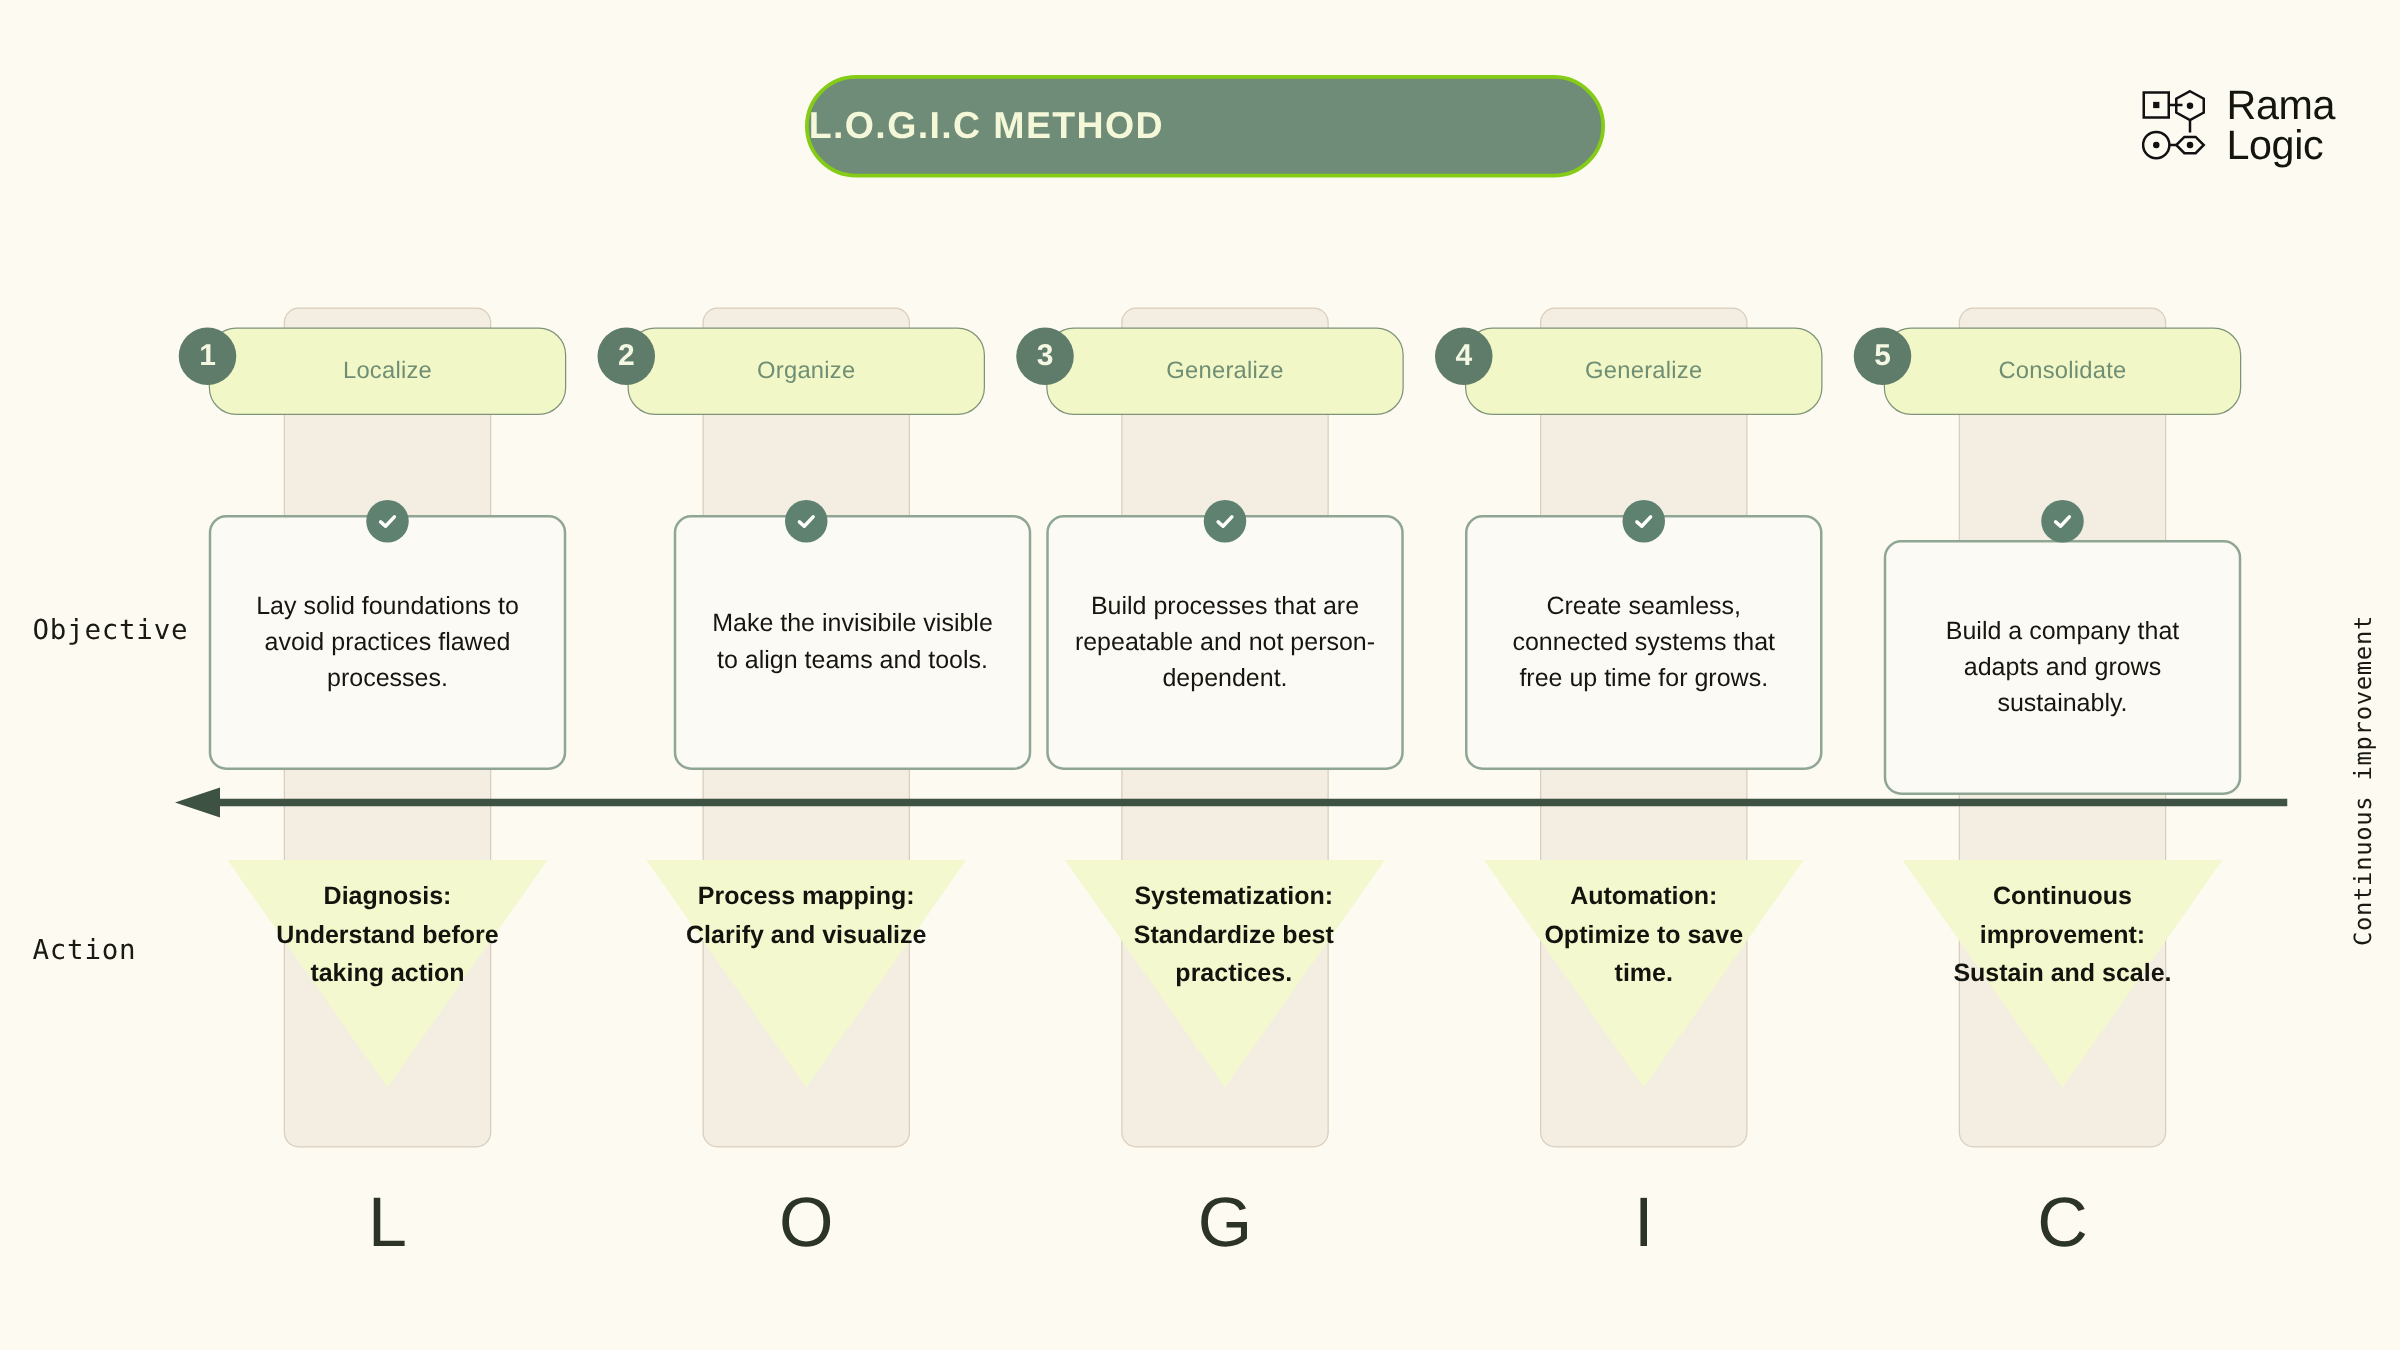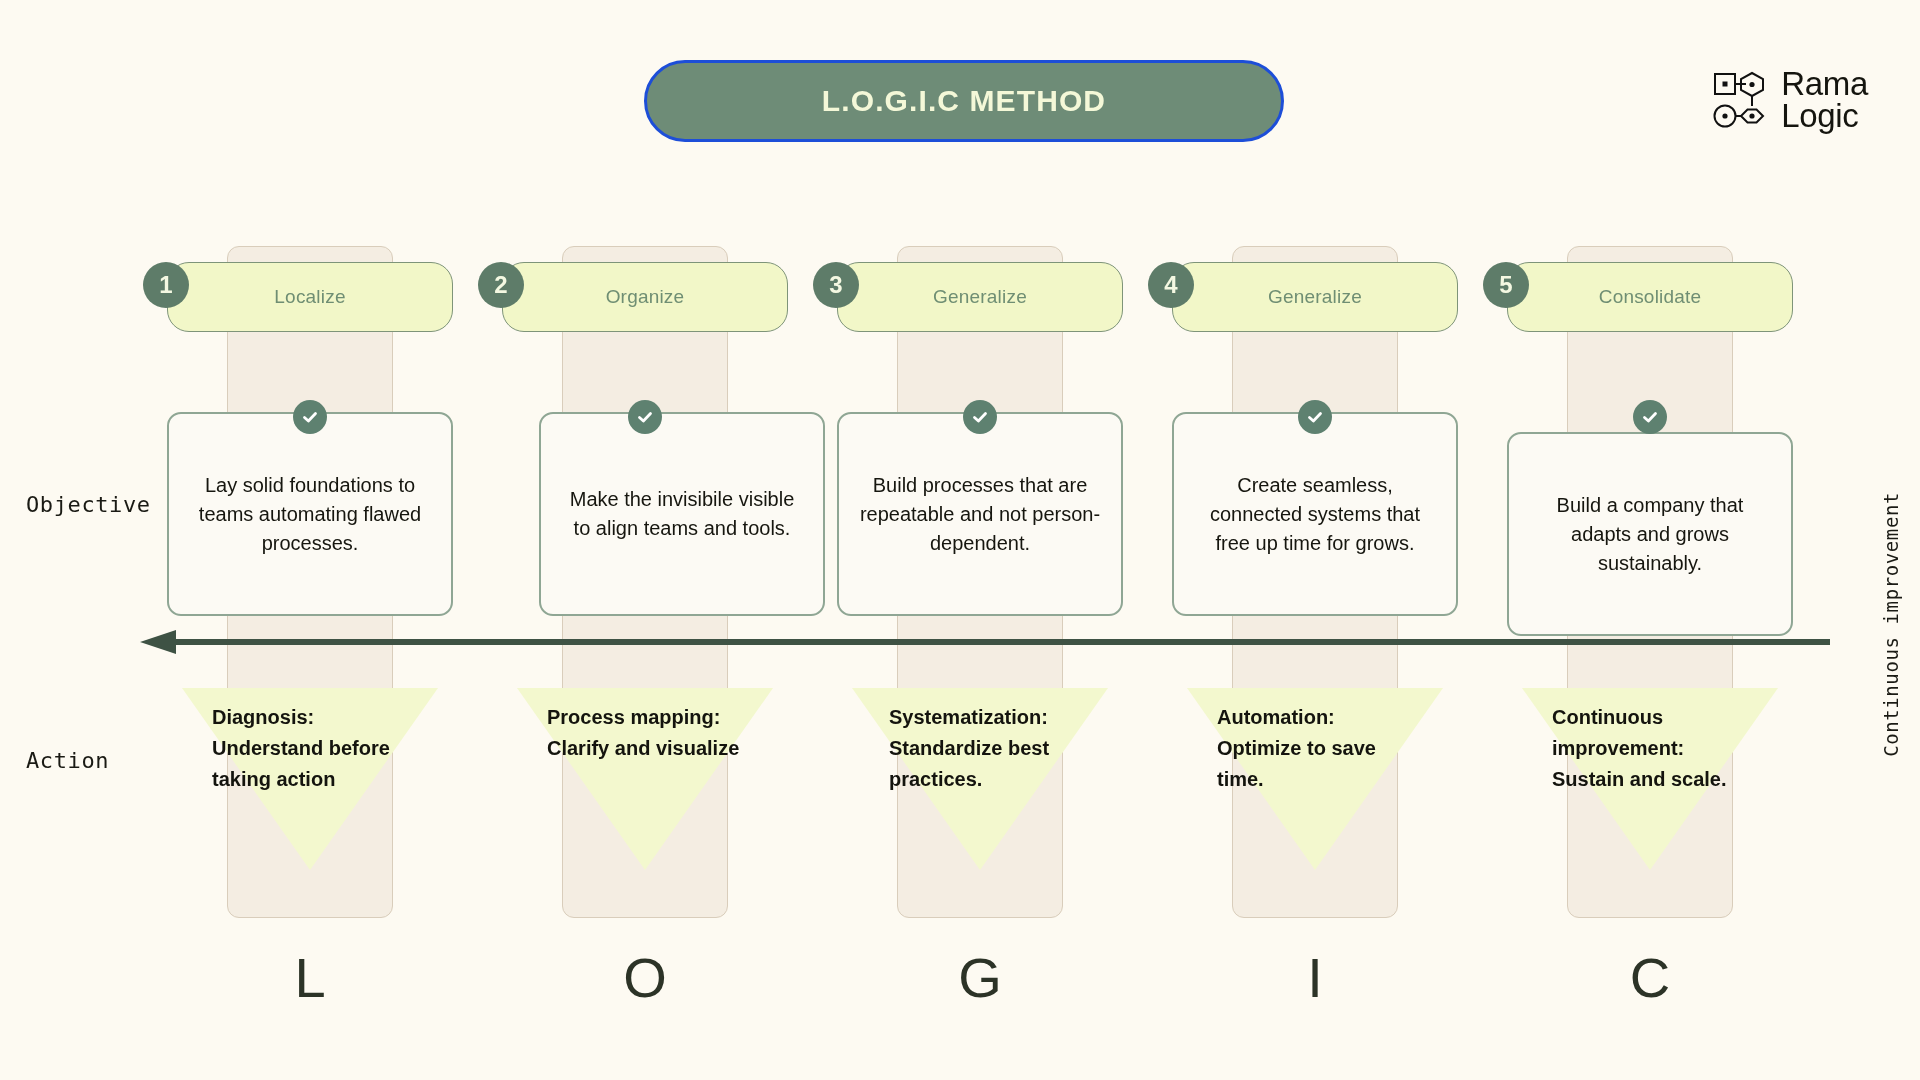--- a/index.html
+++ b/index.html
@@ -23,12 +23,12 @@
     width: 640px;
     height: 82px;
     background: #6E8C77;
-    border: 3px solid #1d4ed8;
+    border: 3px solid #84cc16;
     border-radius: 41px;
     box-sizing: border-box;
     display: flex;
     align-items: center;
-    justify-content: center;
+    justify-content: flex-start;
   }
   #title-banner .t {
     color: #F4F8D8;

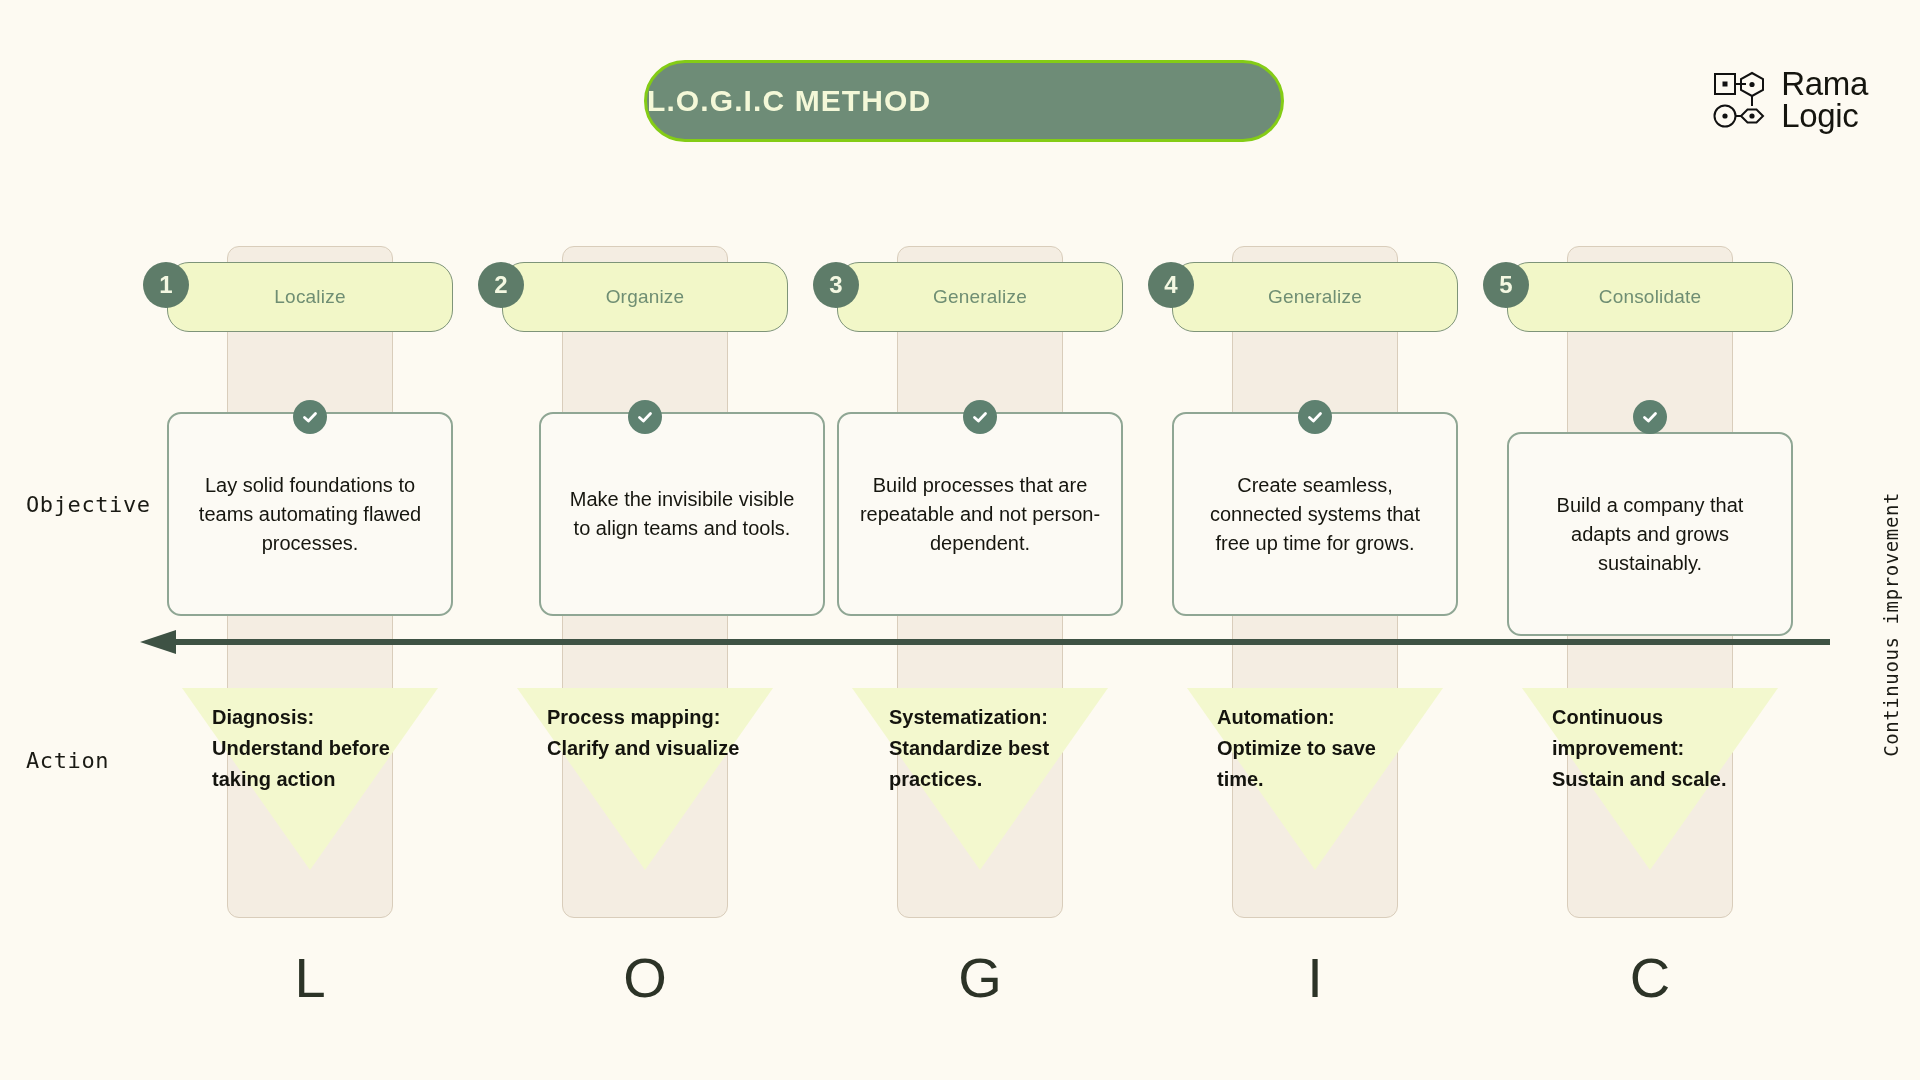--- a/index.html
+++ b/index.html
@@ -270,7 +270,7 @@
       </div>
       <div class="badge" style="left: 143px;">1</div>
       <div class="ocard" style="left: 167px;">
-        <div class="otxt">Lay solid foundations to teams automating flawed processes.</div>
+        <div class="otxt">Lay solid foundations to avoid practices flawed processes.</div>
       </div>
       <div class="check" style="left: 293px;">
         <svg width="20" height="20" viewBox="0 0 20 20">

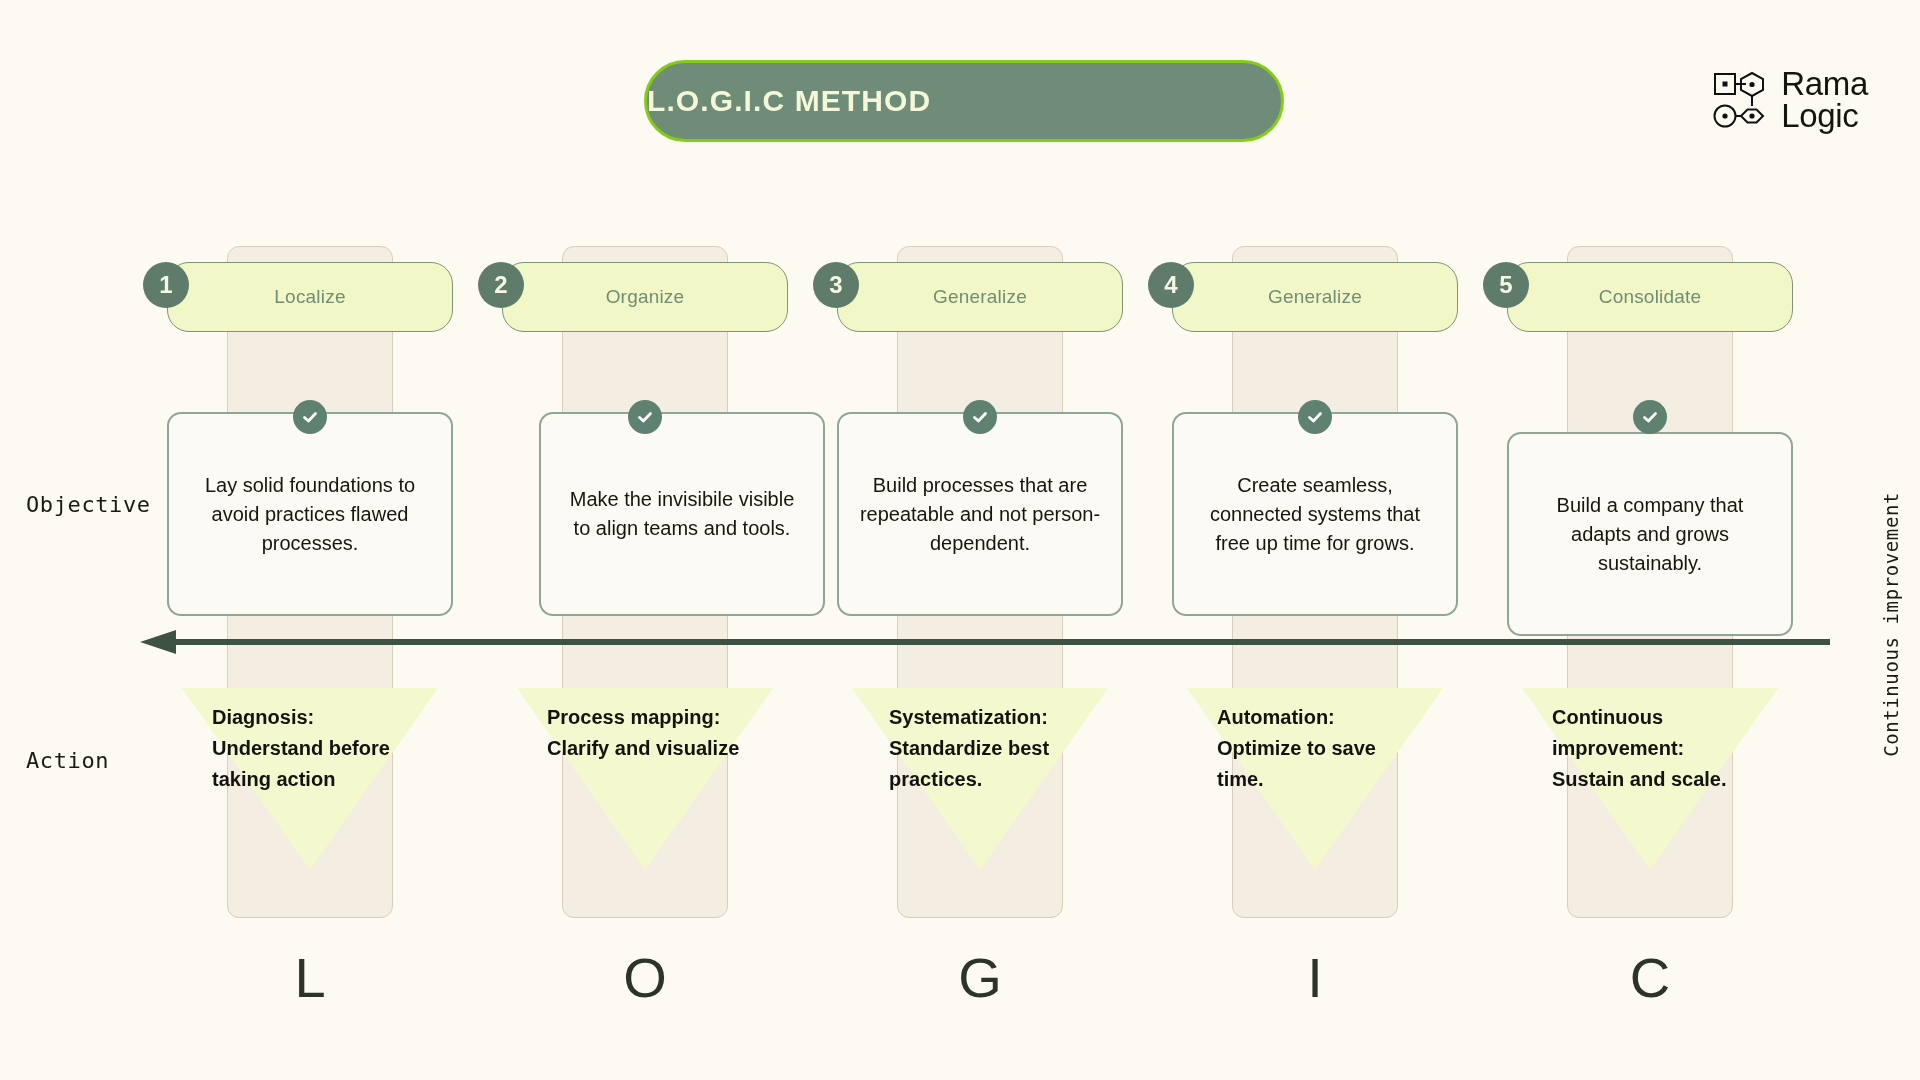--- a/index.html
+++ b/index.html
@@ -198,6 +198,7 @@
     font-weight: bold;
     color: #14140E;
     line-height: 1.55;
+    text-align: center;
     z-index: 3;
   }
 

